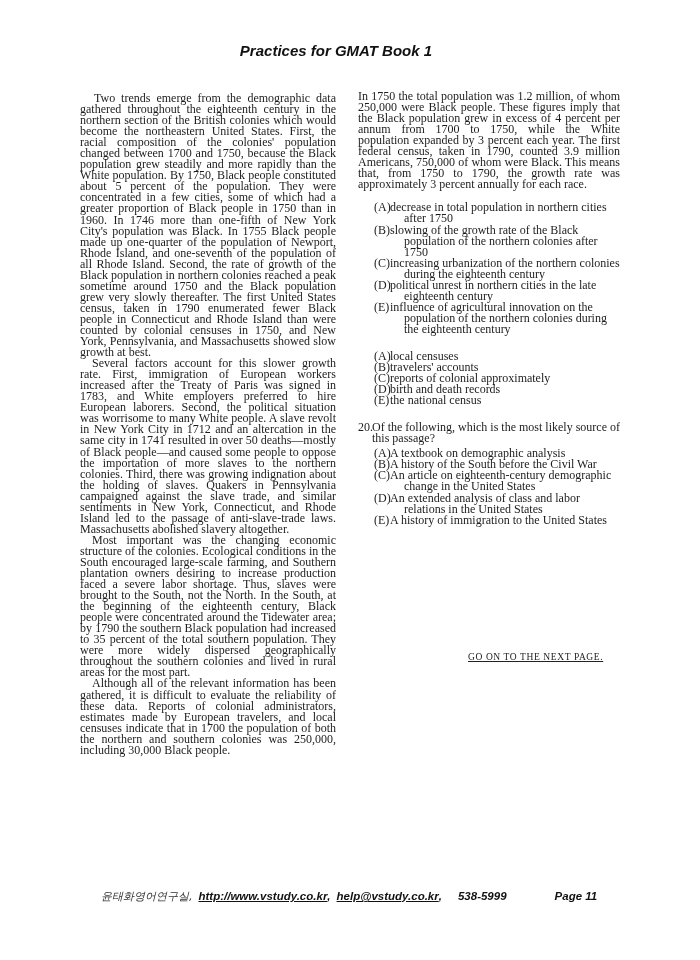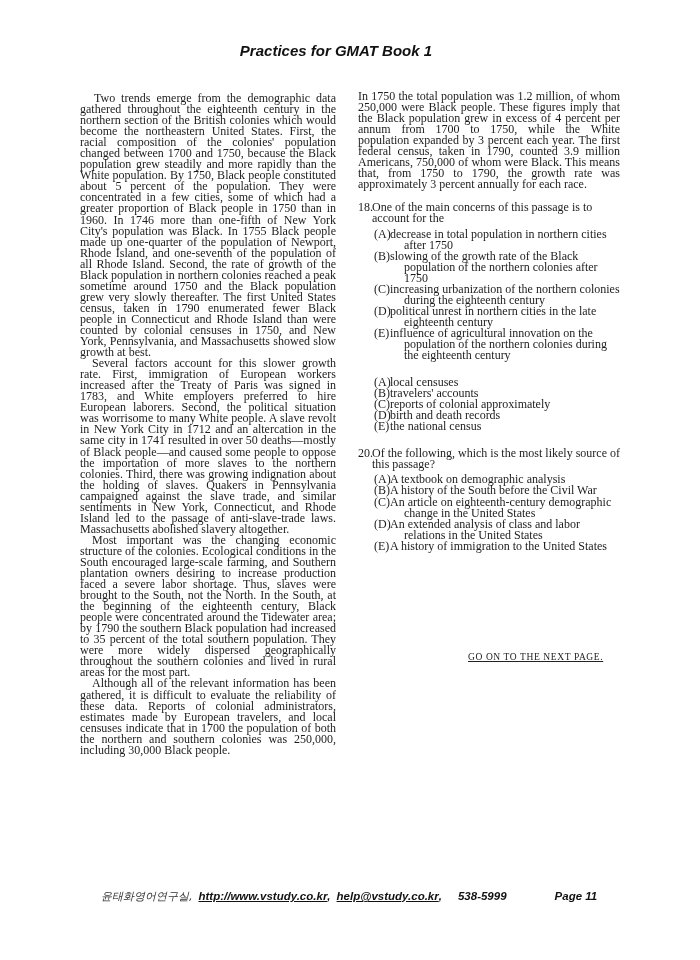--- a/index.html
+++ b/index.html
@@ -57,10 +57,6 @@
   <p class="rpara">In 1750 the total population was 1.2 million, of whom 250,000 were Black people. These figures imply that the Black population grew in excess of 4 percent per annum from 1700 to 1750, while the White population expanded by 3 percent each year. The first federal census, taken in 1790, counted 3.9 million Americans, 750,000 of whom were Black. This means that, from 1750 to 1790, the growth rate was approximately 3 percent annually for each race.</p>
 
   <div class="question">
-    <div class="q-stem">
-      <span class="q-num">18.</span>
-      <span class="q-text">One of the main concerns of this passage is to account for the</span>
-    </div>
     <ul class="options">
       <li class="opt">
           <span class="opt-letter">(A)</span>

